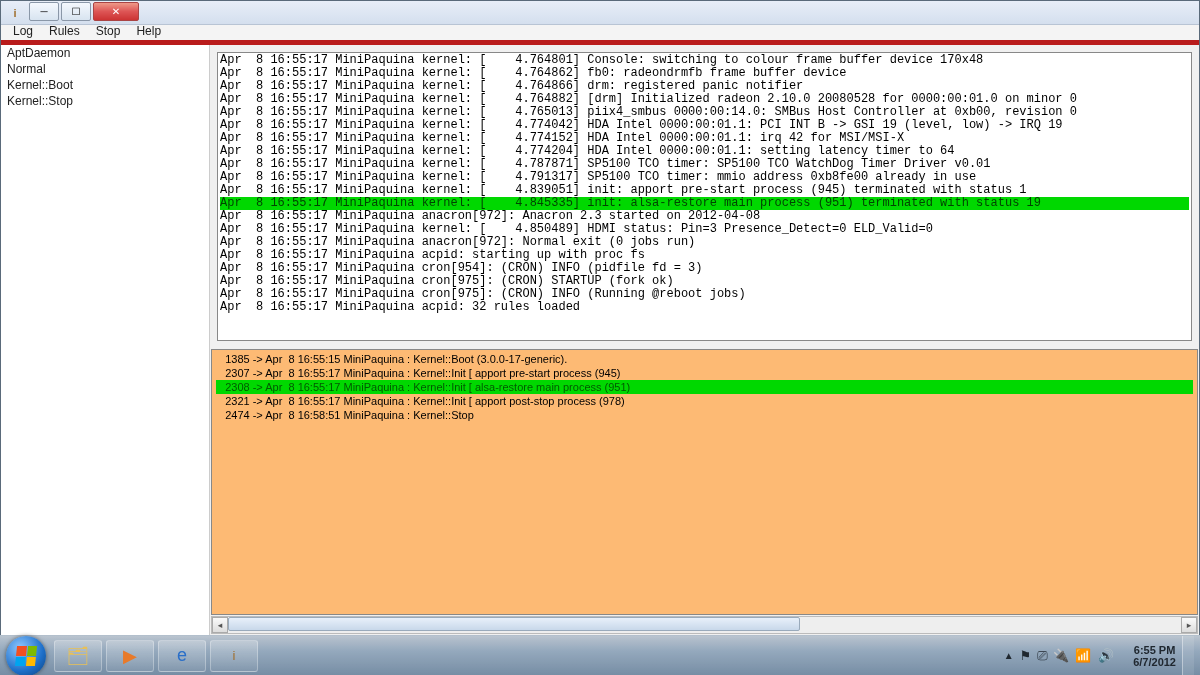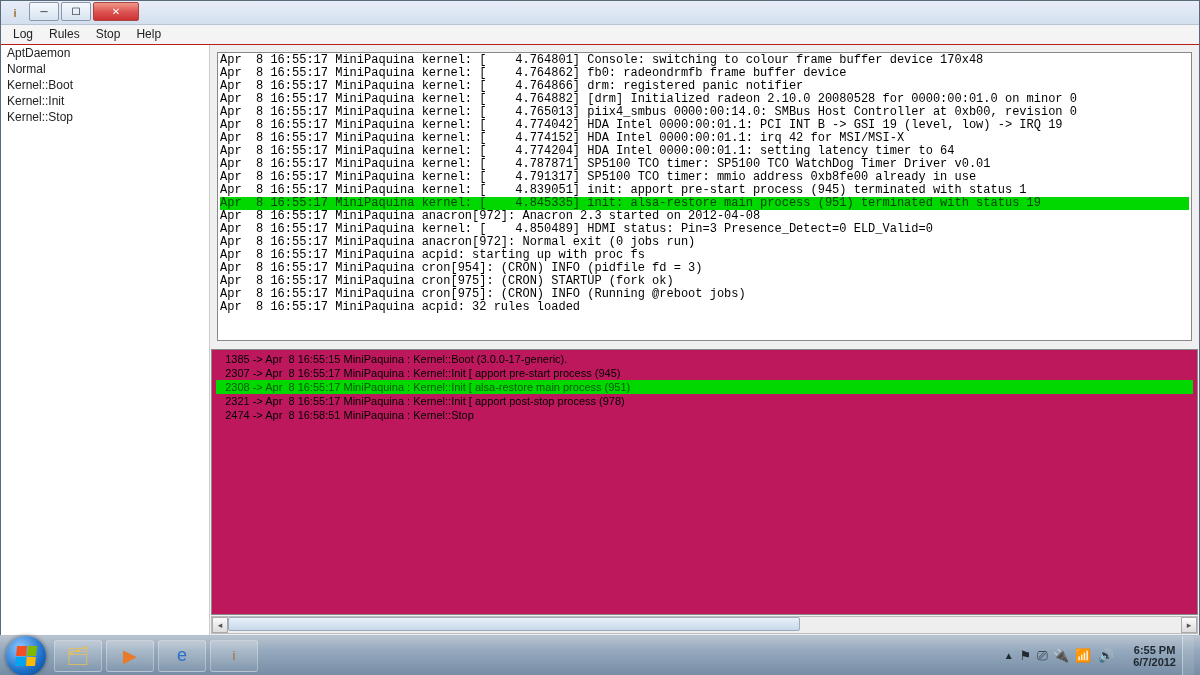--- a/index.html
+++ b/index.html
@@ -13,7 +13,7 @@
 .winbtn { width: 30px; height: 19px; margin-top: -2px; margin-right: 2px; border: 1px solid #8a97a8; border-radius: 2px; display: flex; align-items: center; justify-content: center; font-size: 10px; font-family: sans-serif; }
 .winbtn.min, .winbtn.max { background: linear-gradient(180deg, #f4f8fe, #d8e4f0); }
 .winbtn.close { width: 46px; background: linear-gradient(180deg, #e98, #d55 50%, #c33); color: #fff; border-color: #a44; }
-.menubar { height: 20px; background: #f4f4f4; display: flex; align-items: flex-start; padding: 0 4px; border-bottom: 1px solid #b91c1c; }
+.menubar { height: 20px; background: #f4f4f4; display: flex; align-items: flex-end; padding: 0 4px; border-bottom: 5px solid #b91c1c; }
 .menubar span { padding: 2px 8px; font-size: 12px; color: #222; cursor: default; }
 .client { flex: 1; display: flex; overflow: hidden; }
 .sidebar { width: 209px; background: #fff; border-right: 1px solid #ccc; overflow: auto; font-size: 12px; }

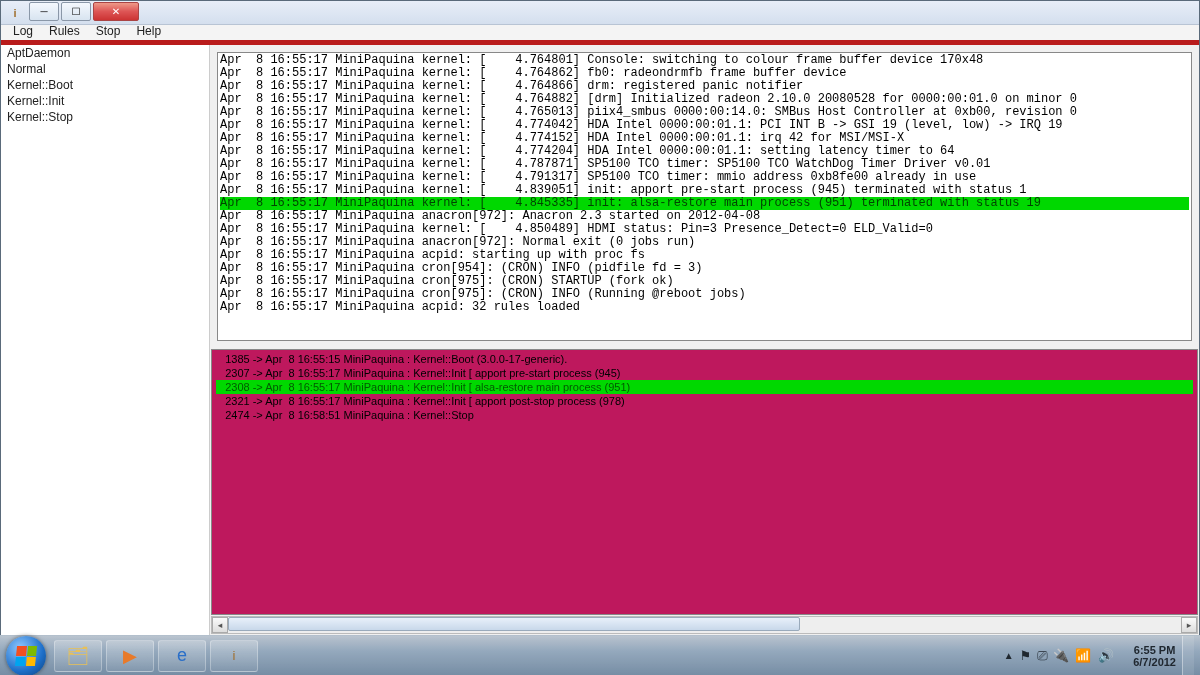--- a/index.html
+++ b/index.html
@@ -67,7 +67,6 @@
         <div class="sidebar-item">AptDaemon</div>
         <div class="sidebar-item">Normal</div>
         <div class="sidebar-item">Kernel::Boot</div>
-        <div class="sidebar-item">Kernel::Init</div>
         <div class="sidebar-item">Kernel::Stop</div>
       </div>
       <div class="main">

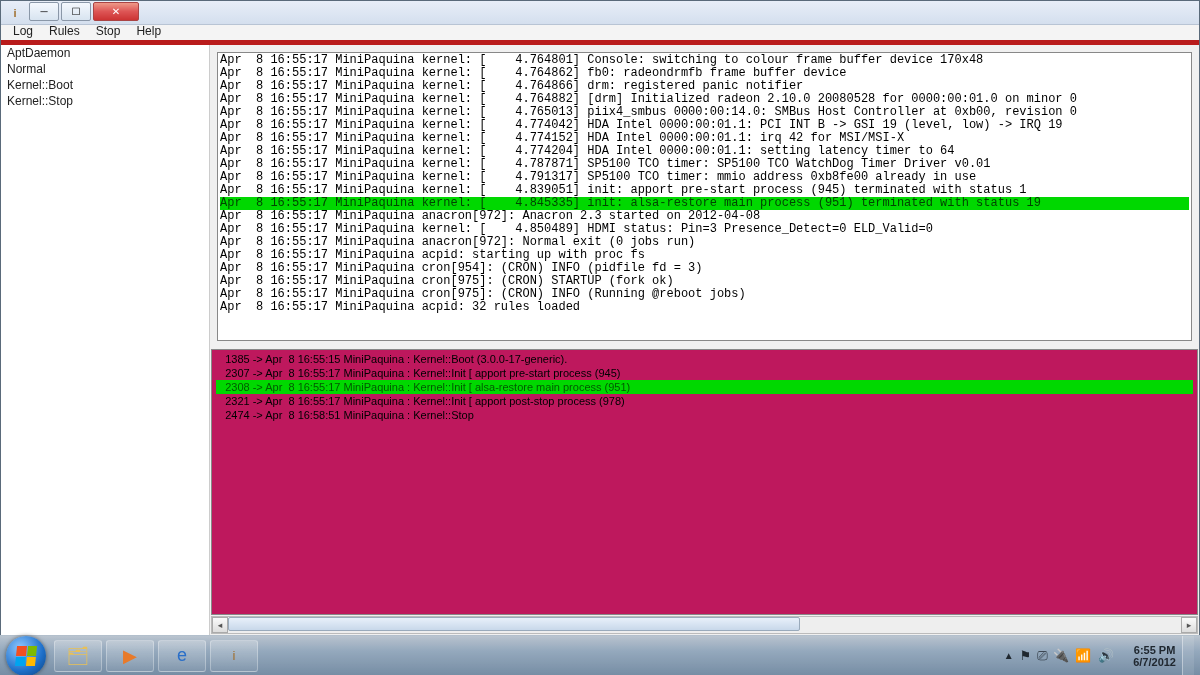--- a/index.html
+++ b/index.html
@@ -22,7 +22,7 @@
 .logpane { flex: 1.1; background: #fff; overflow: auto; border: 1px solid #888; margin: 7px; padding: 1px 2px; font-family: "Courier New", monospace; font-size: 12px; line-height: 13px; white-space: pre; position: relative; }
 .logline { white-space: pre; }
 .logline.hl { background: #00d800; color: #004400; }
-.hitpane { flex: 1; background: #be185d; overflow: auto; border: 1px solid #888; margin: 1px; padding: 2px 4px; font-family: Tahoma, sans-serif; font-size: 11px; line-height: 14px; }
+.hitpane { flex: 1; background: #fdba74; overflow: auto; border: 1px solid #888; margin: 1px; padding: 2px 4px; font-family: Tahoma, sans-serif; font-size: 11px; line-height: 14px; }
 .hitline { white-space: pre; }
 .hitline.sel { background: #00d800; color: #005a00; }
 .bottomscroll { height: 18px; background: #eaeaea; border: 1px solid #bbb; margin: 0 1px 1px 1px; display: flex; align-items: center; }

